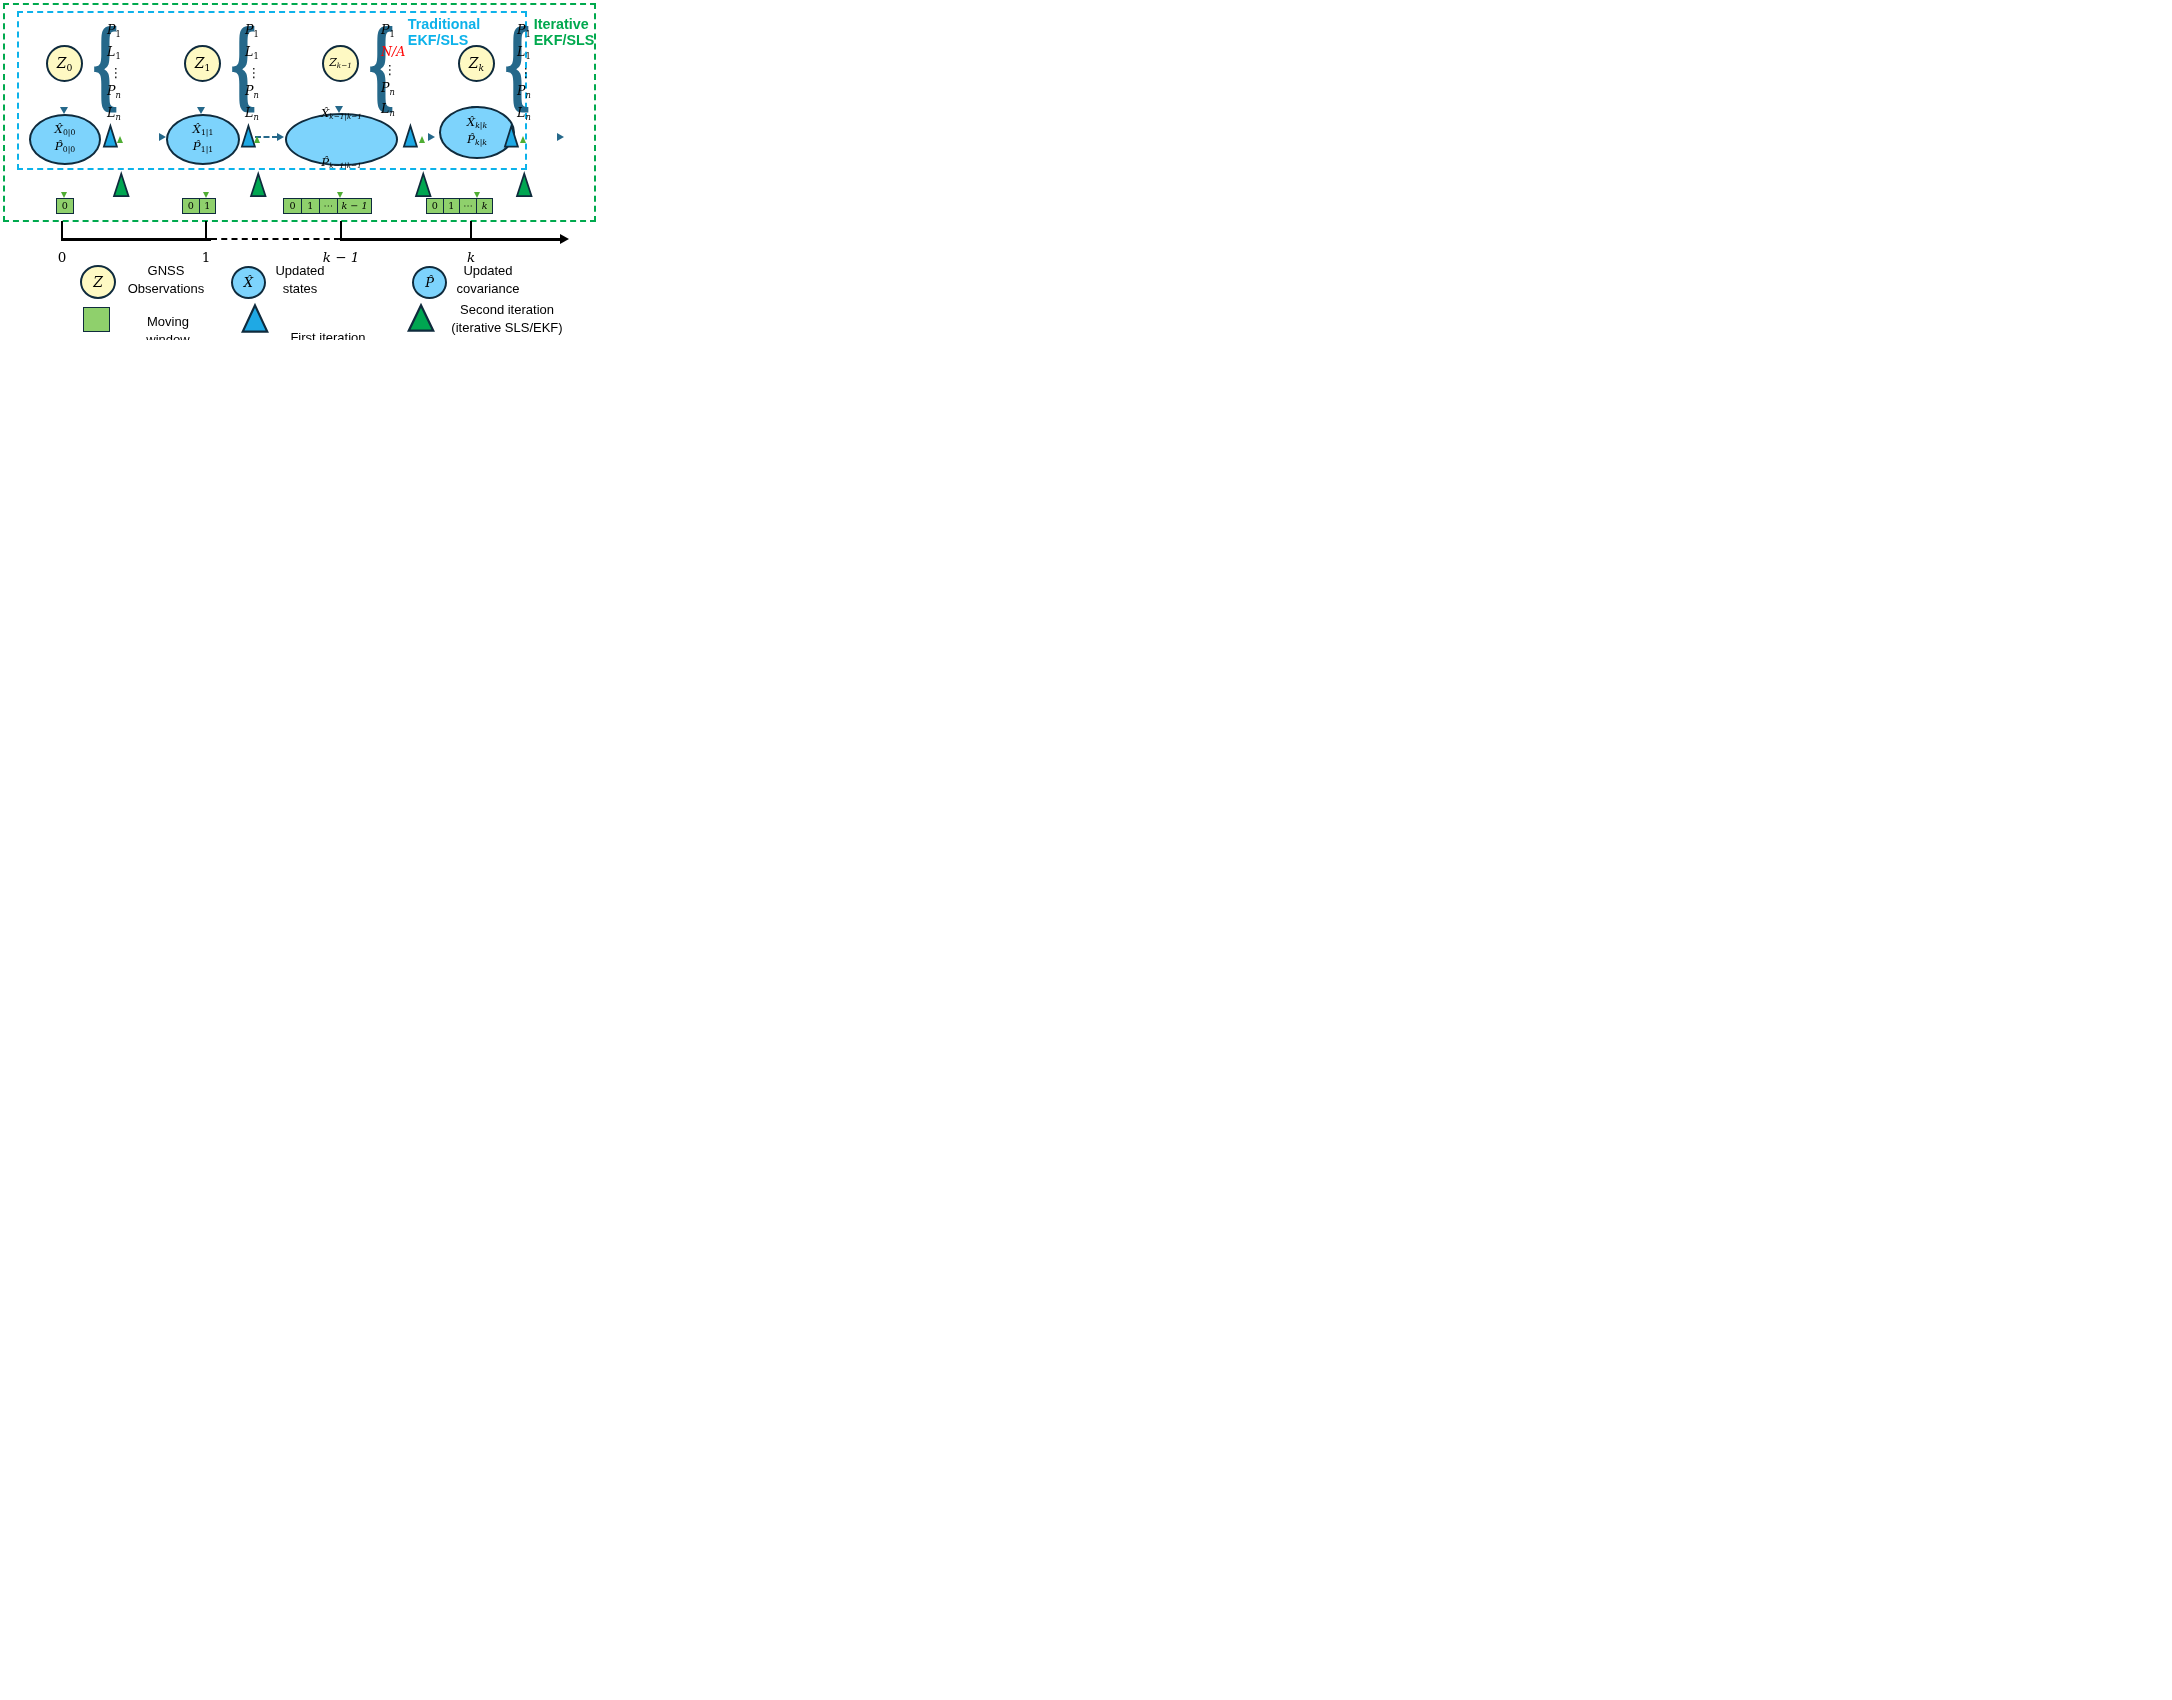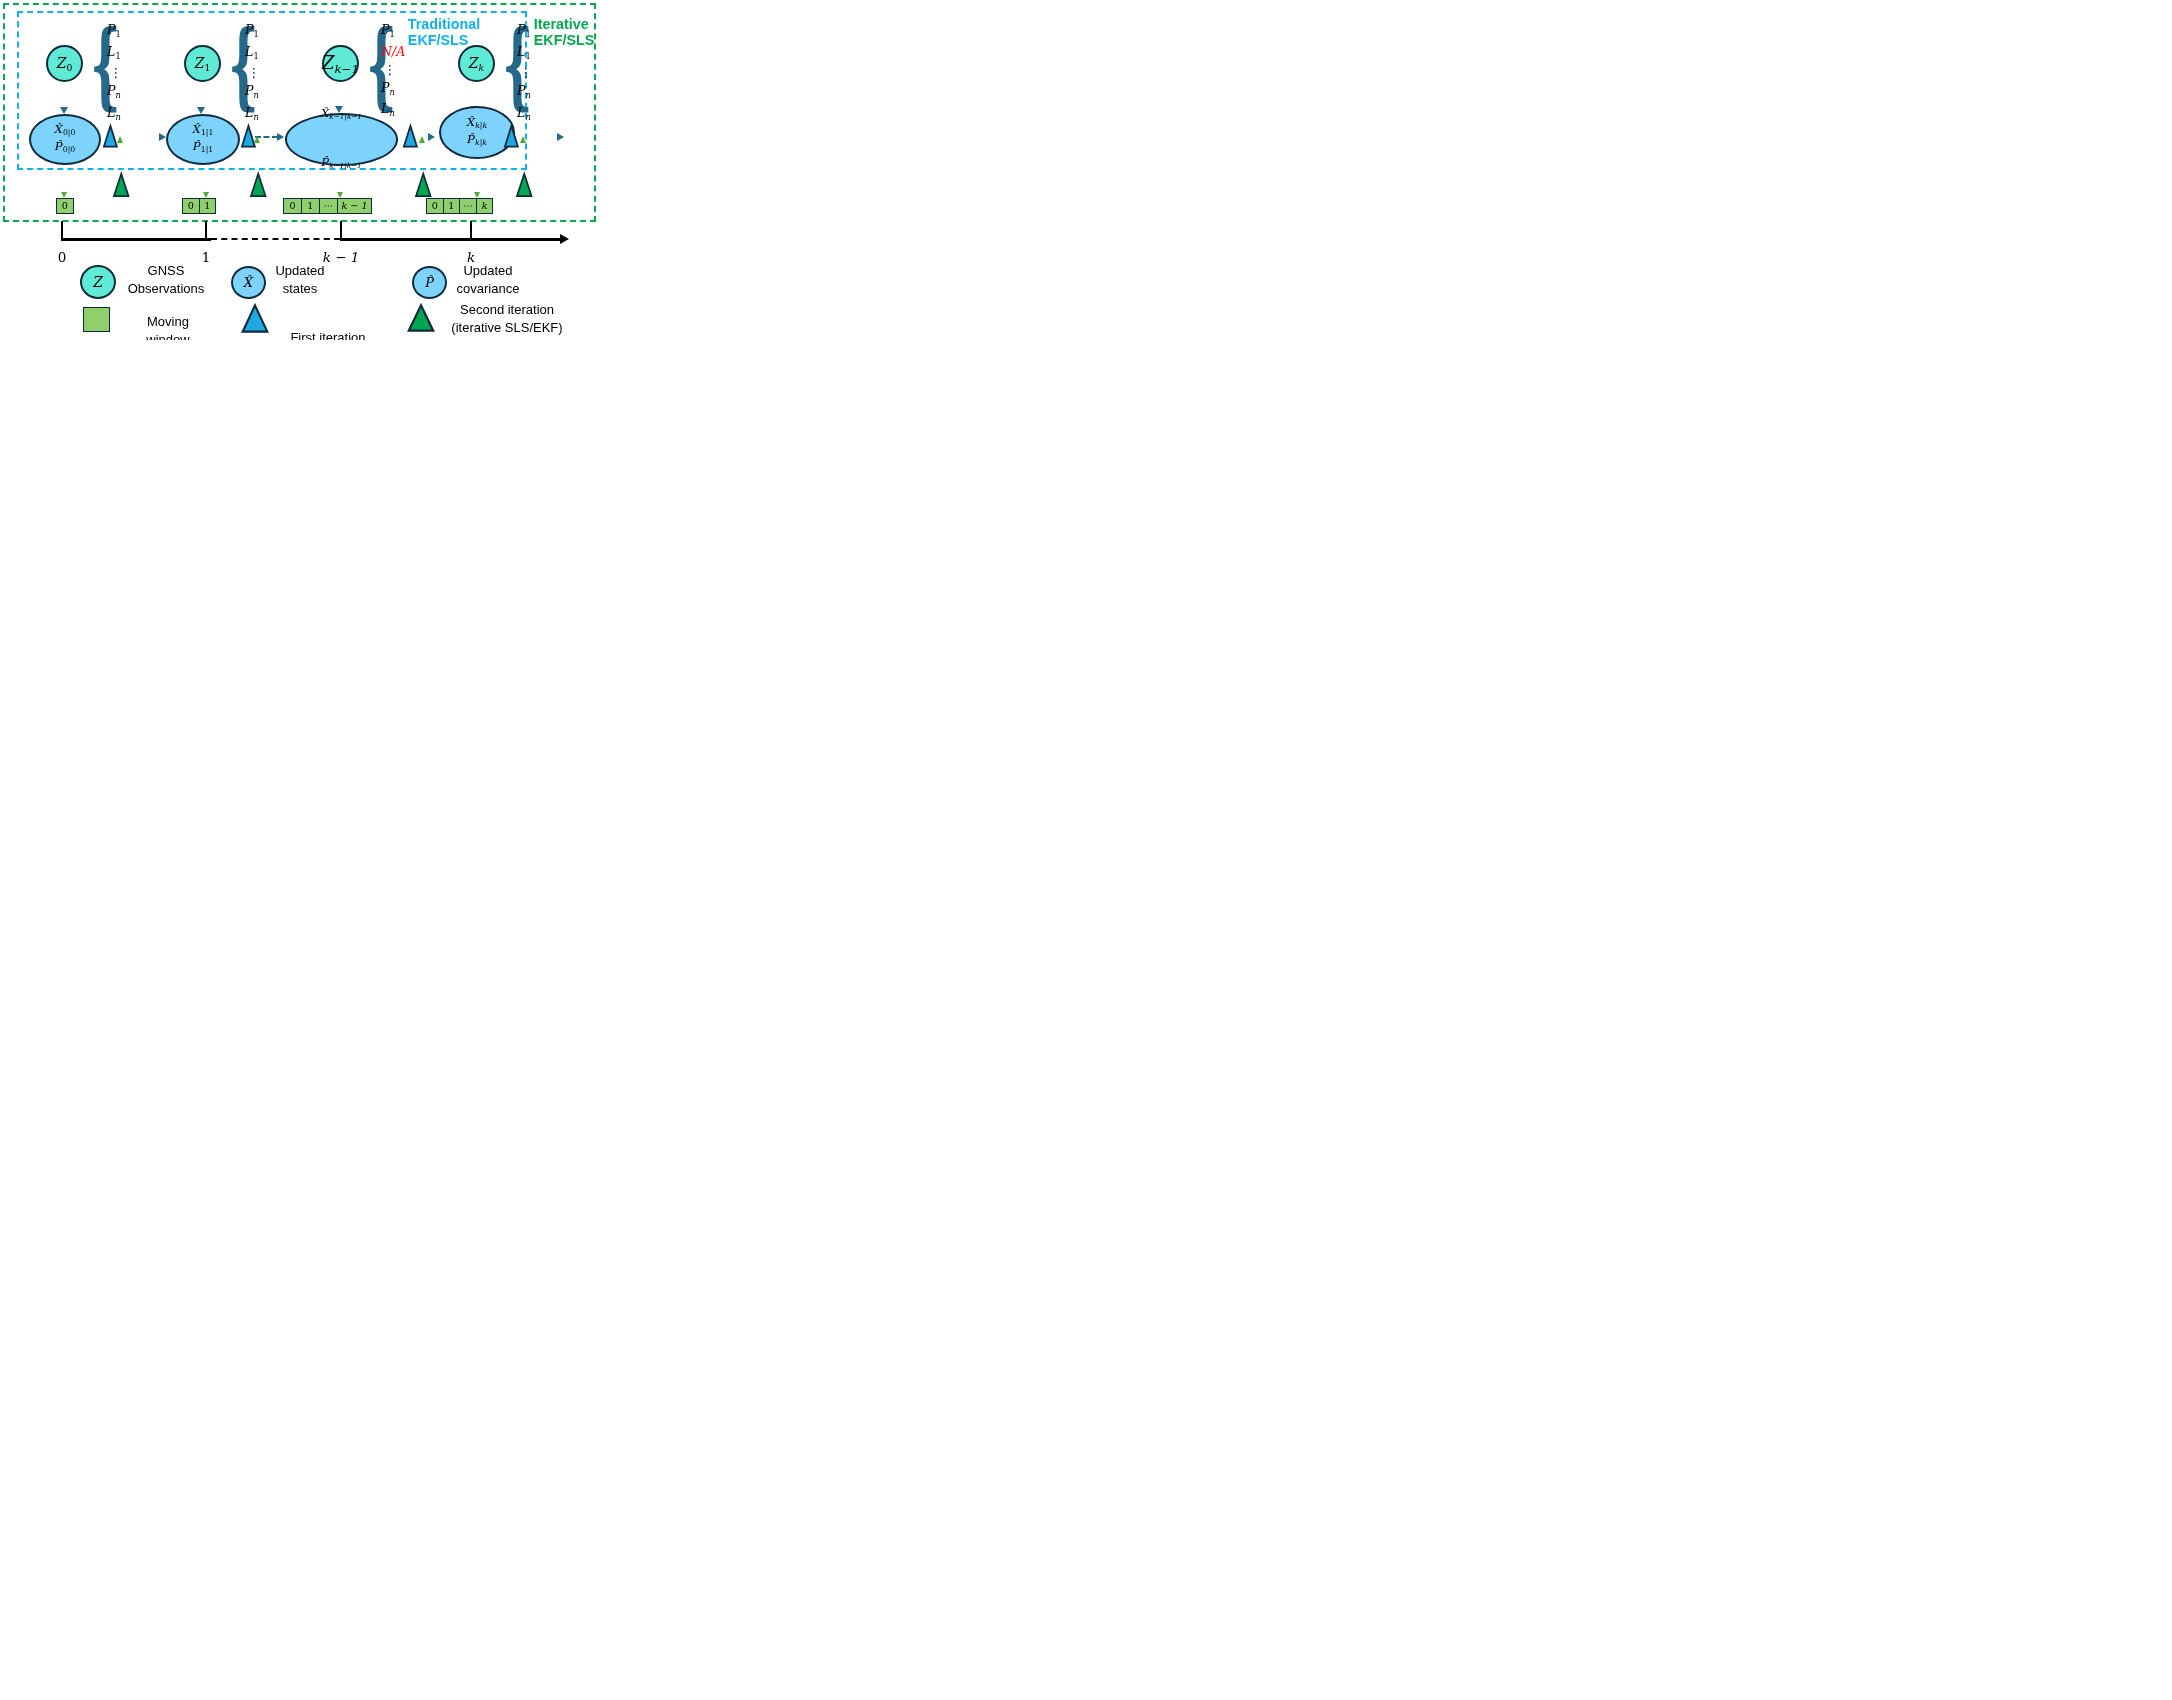--- a/index.html
+++ b/index.html
@@ -21,7 +21,7 @@
   
   .node { position:absolute; box-sizing:border-box; border:2.2px solid #0F2B3D; border-radius:50%;
           display:flex; align-items:center; justify-content:center; }
-  .z-node { background:#5eead4; }
+  .z-node { background:#fef9c3; }
   .state-node { background:#7dd3fc; flex-direction:column; }
   .state-line { line-height:13px; font-size:11.7px; white-space:nowrap; }
   .z-label { font-size:14px; }

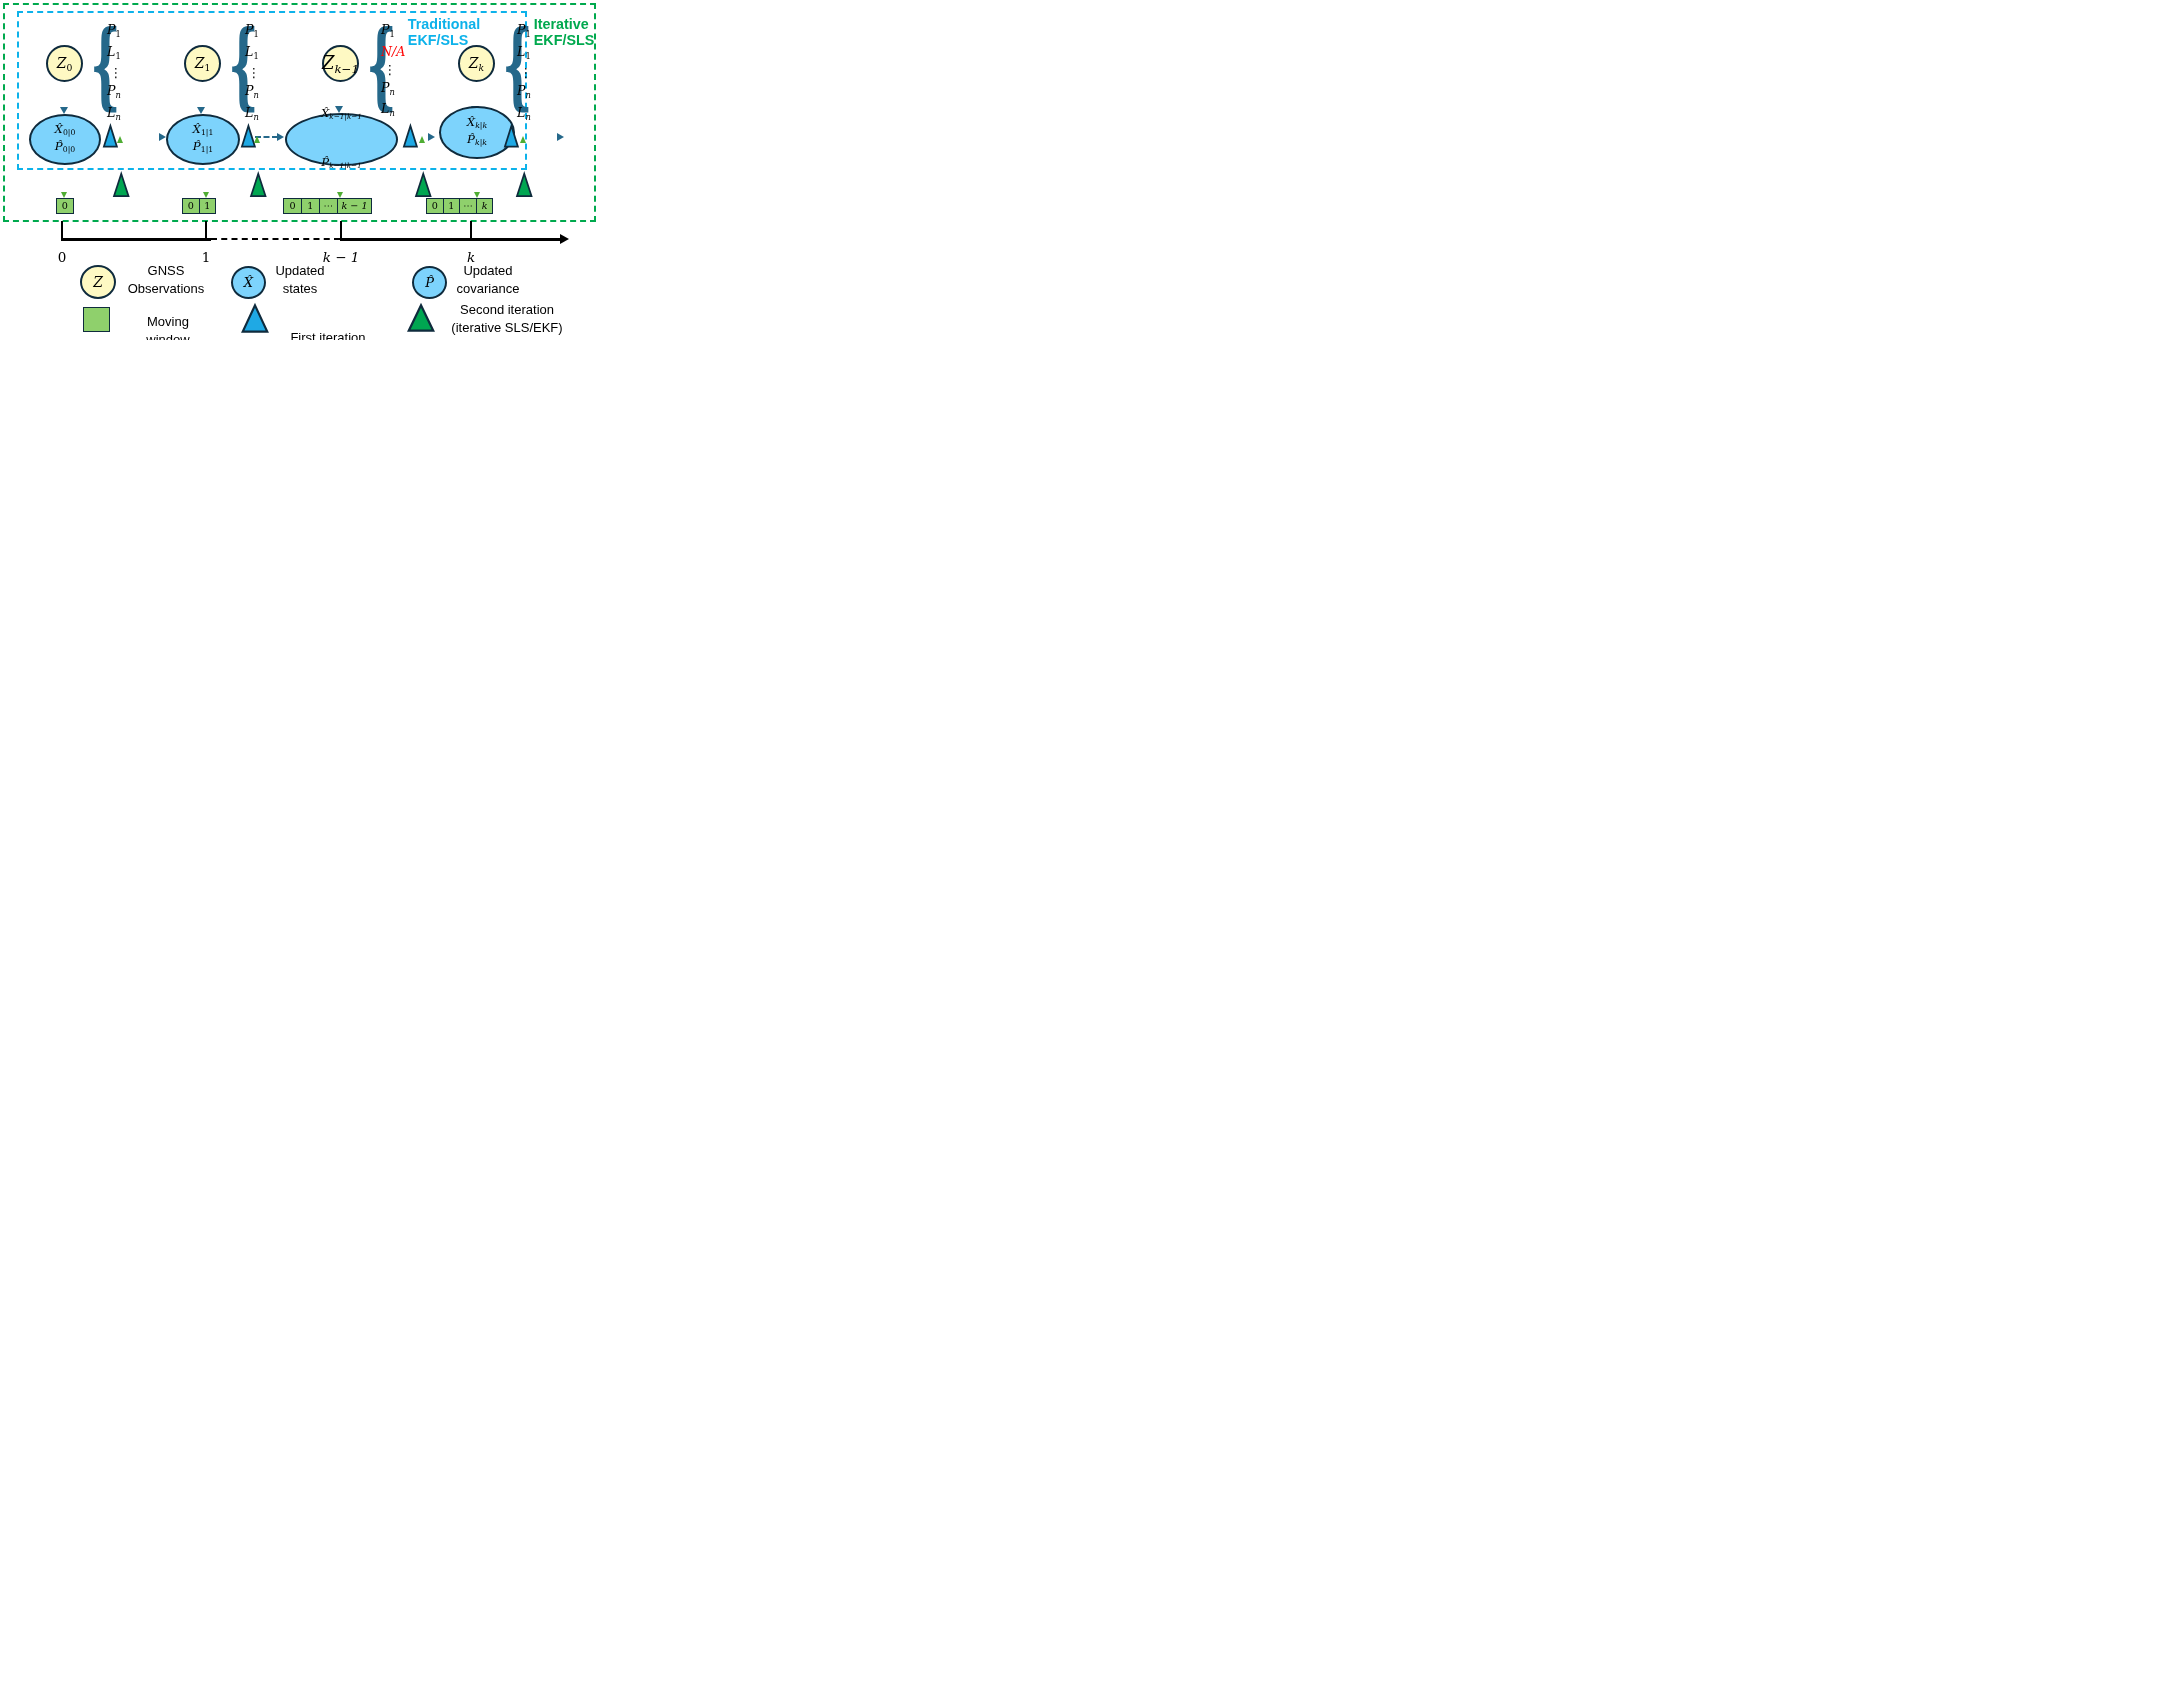--- a/index.html
+++ b/index.html
@@ -25,7 +25,7 @@
   .state-node { background:#7dd3fc; flex-direction:column; }
   .state-line { line-height:13px; font-size:11.7px; white-space:nowrap; }
   .z-label { font-size:14px; }
-  .z-label.small { font-size:18px;text-align:right; }
+  .z-label.small { font-size:11px;text-align:right; }
   
   .brace { position:absolute; color:#25688A; font-family:"DejaVu Serif",serif; font-weight:bold;
            font-size:76px; line-height:92px; transform:scale(0.62,1.22); transform-origin:center center; }

